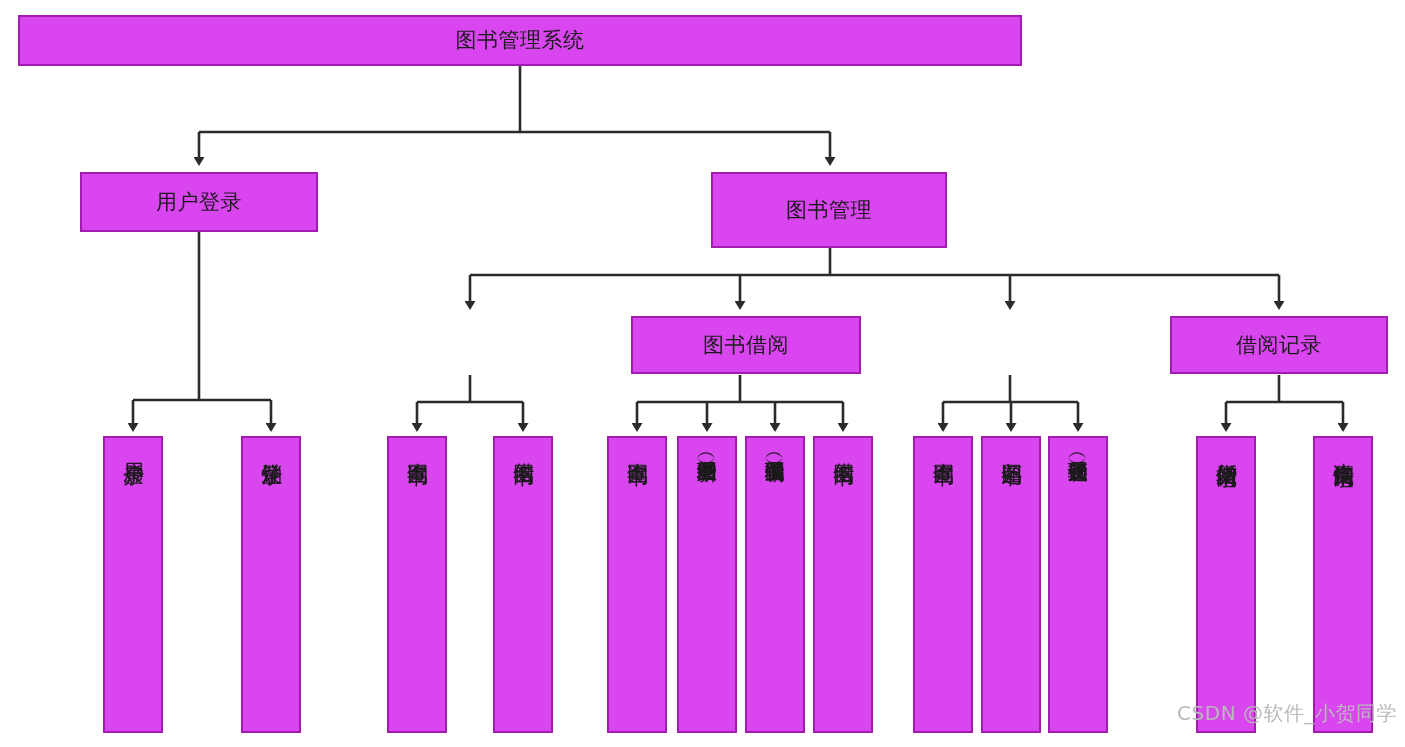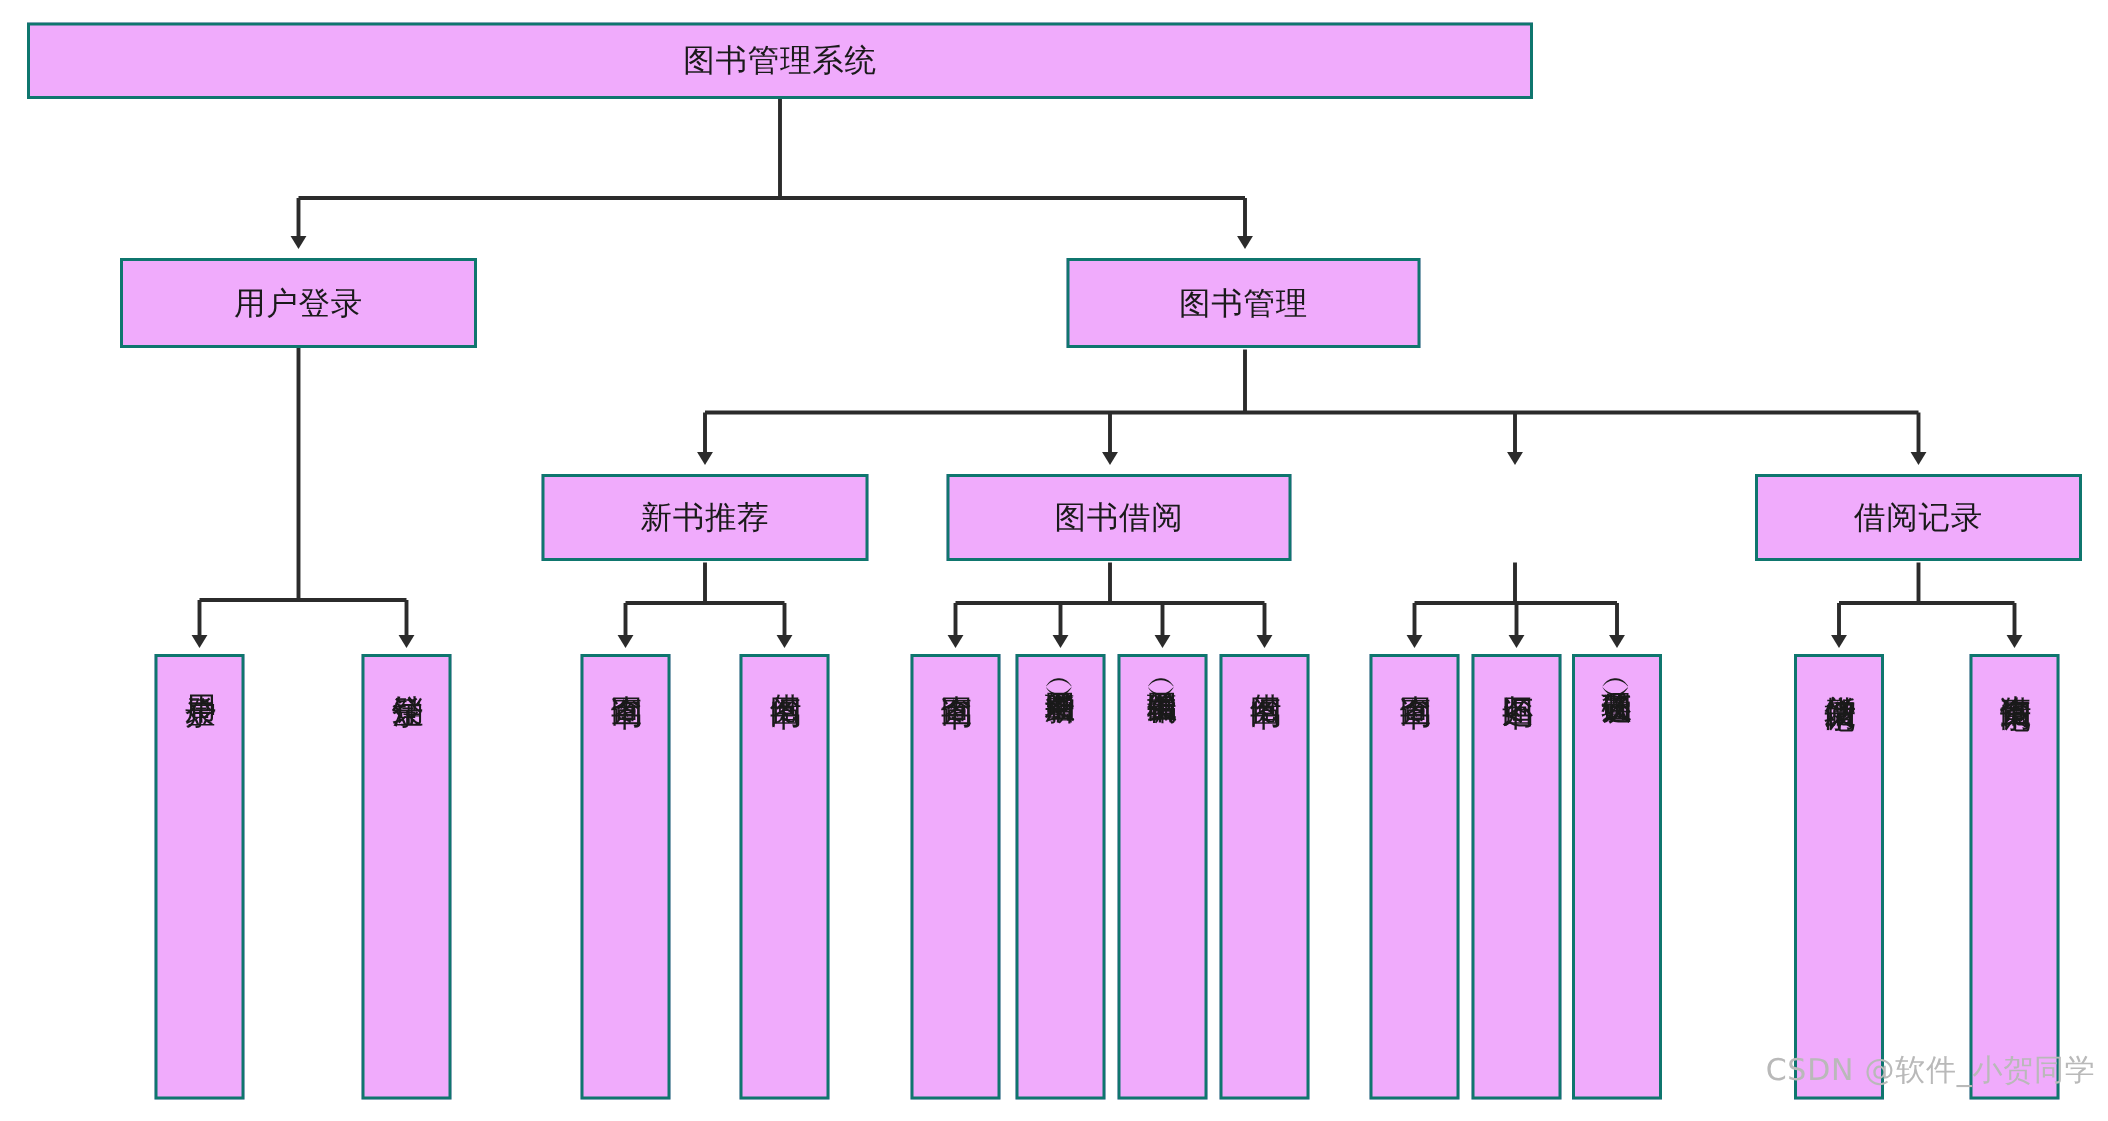--- a/index.html
+++ b/index.html
@@ -29,8 +29,8 @@
   .node {
     position: absolute;
     box-sizing: border-box;
-    background: #f0abfc;
-    border: 2px solid #0f766e;
+    background: #d946ef;
+    border: 2px solid #a21caf;
     display: flex;
     align-items: center;
     justify-content: center;

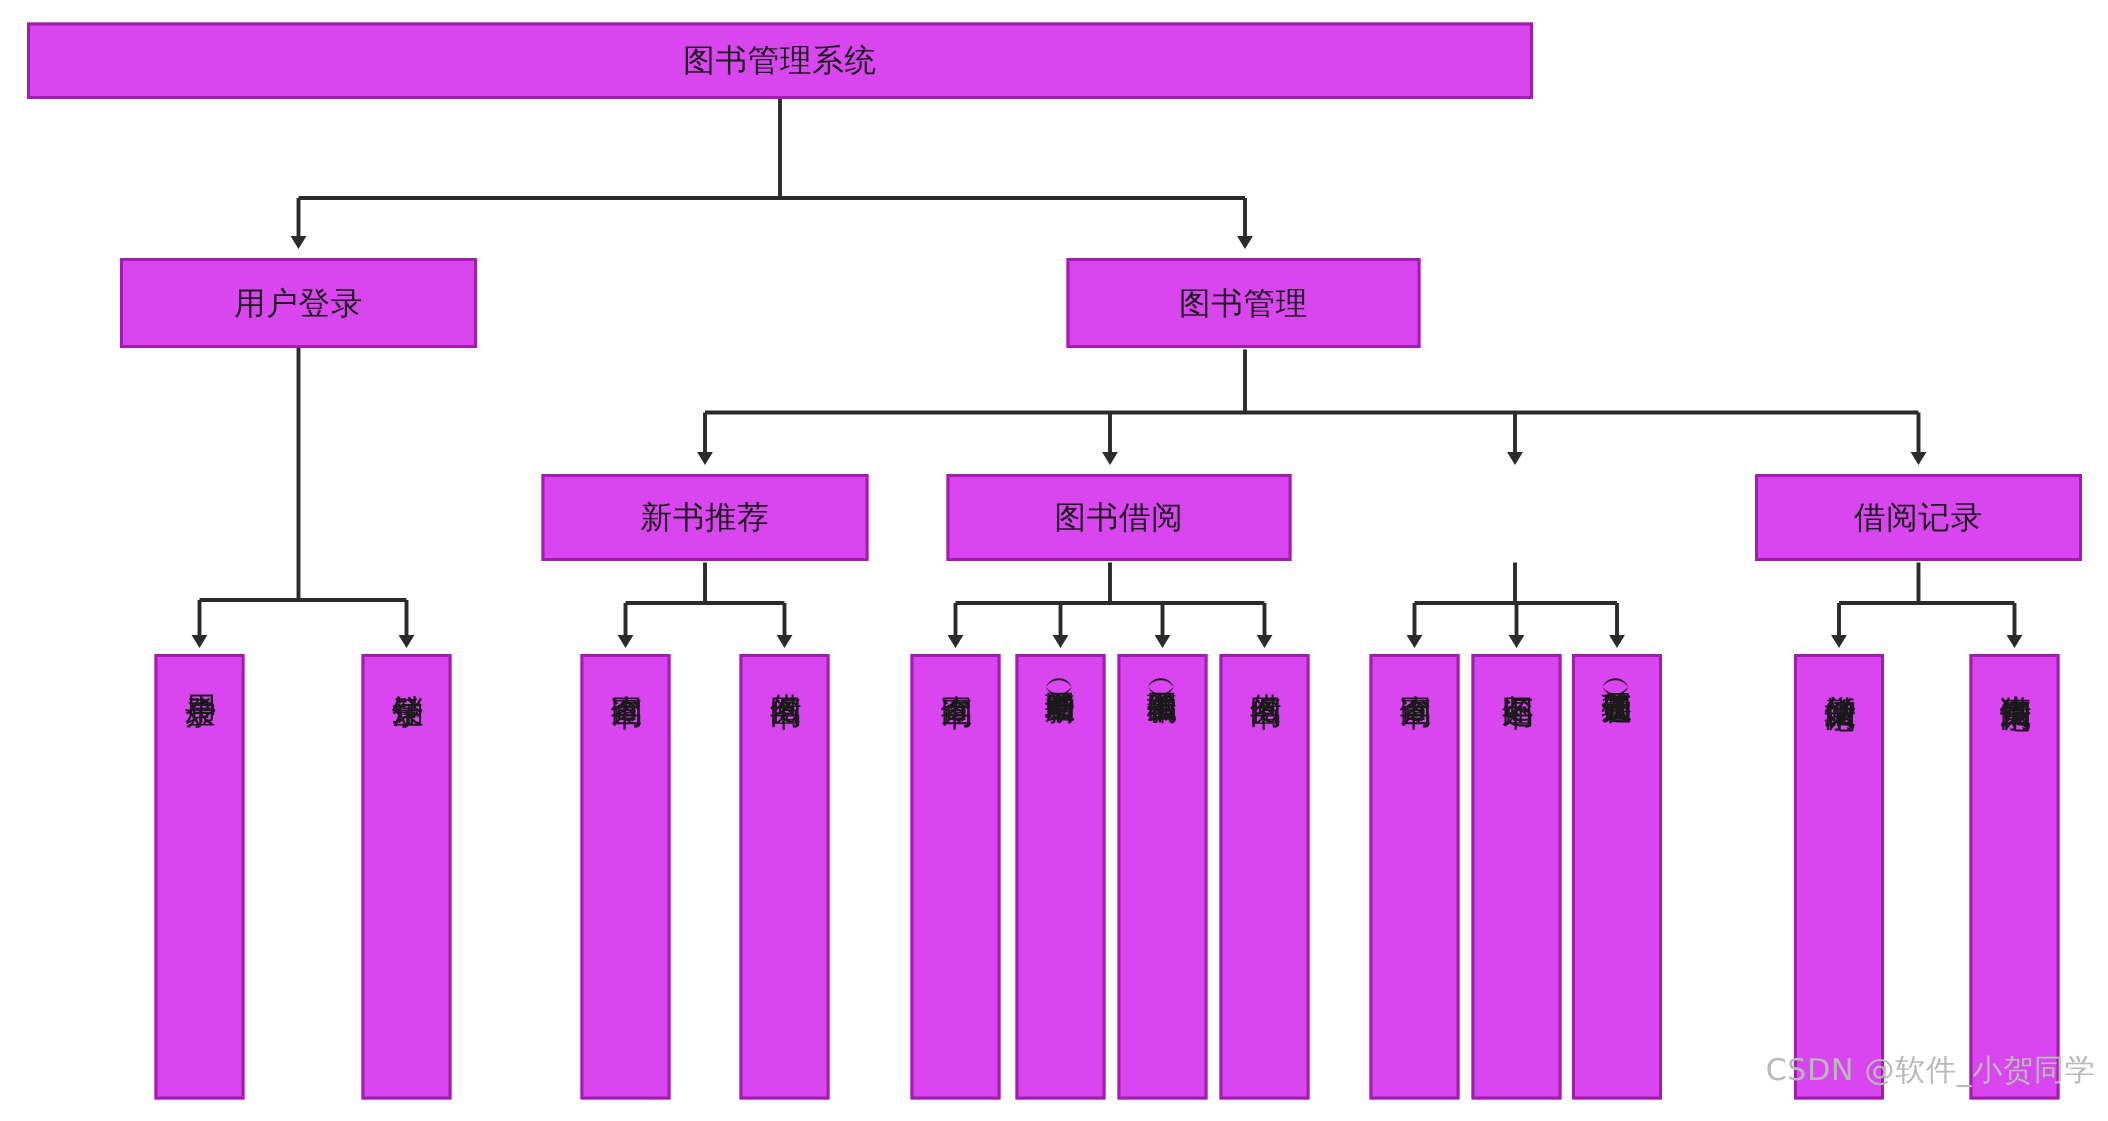--- a/index.html
+++ b/index.html
@@ -148,7 +148,7 @@
   <div class="node horiz" style="left:80px; top:172px; width:238px; height:60px;">
     <span class="label">用户登录</span>
   </div>
-  <div class="node horiz" style="left:711px; top:172px; width:236px; height:60px;">
+  <div class="node horiz" style="left:711px; top:172px; width:236px; height:76px;">
     <span class="label">图书管理</span>
   </div>
 

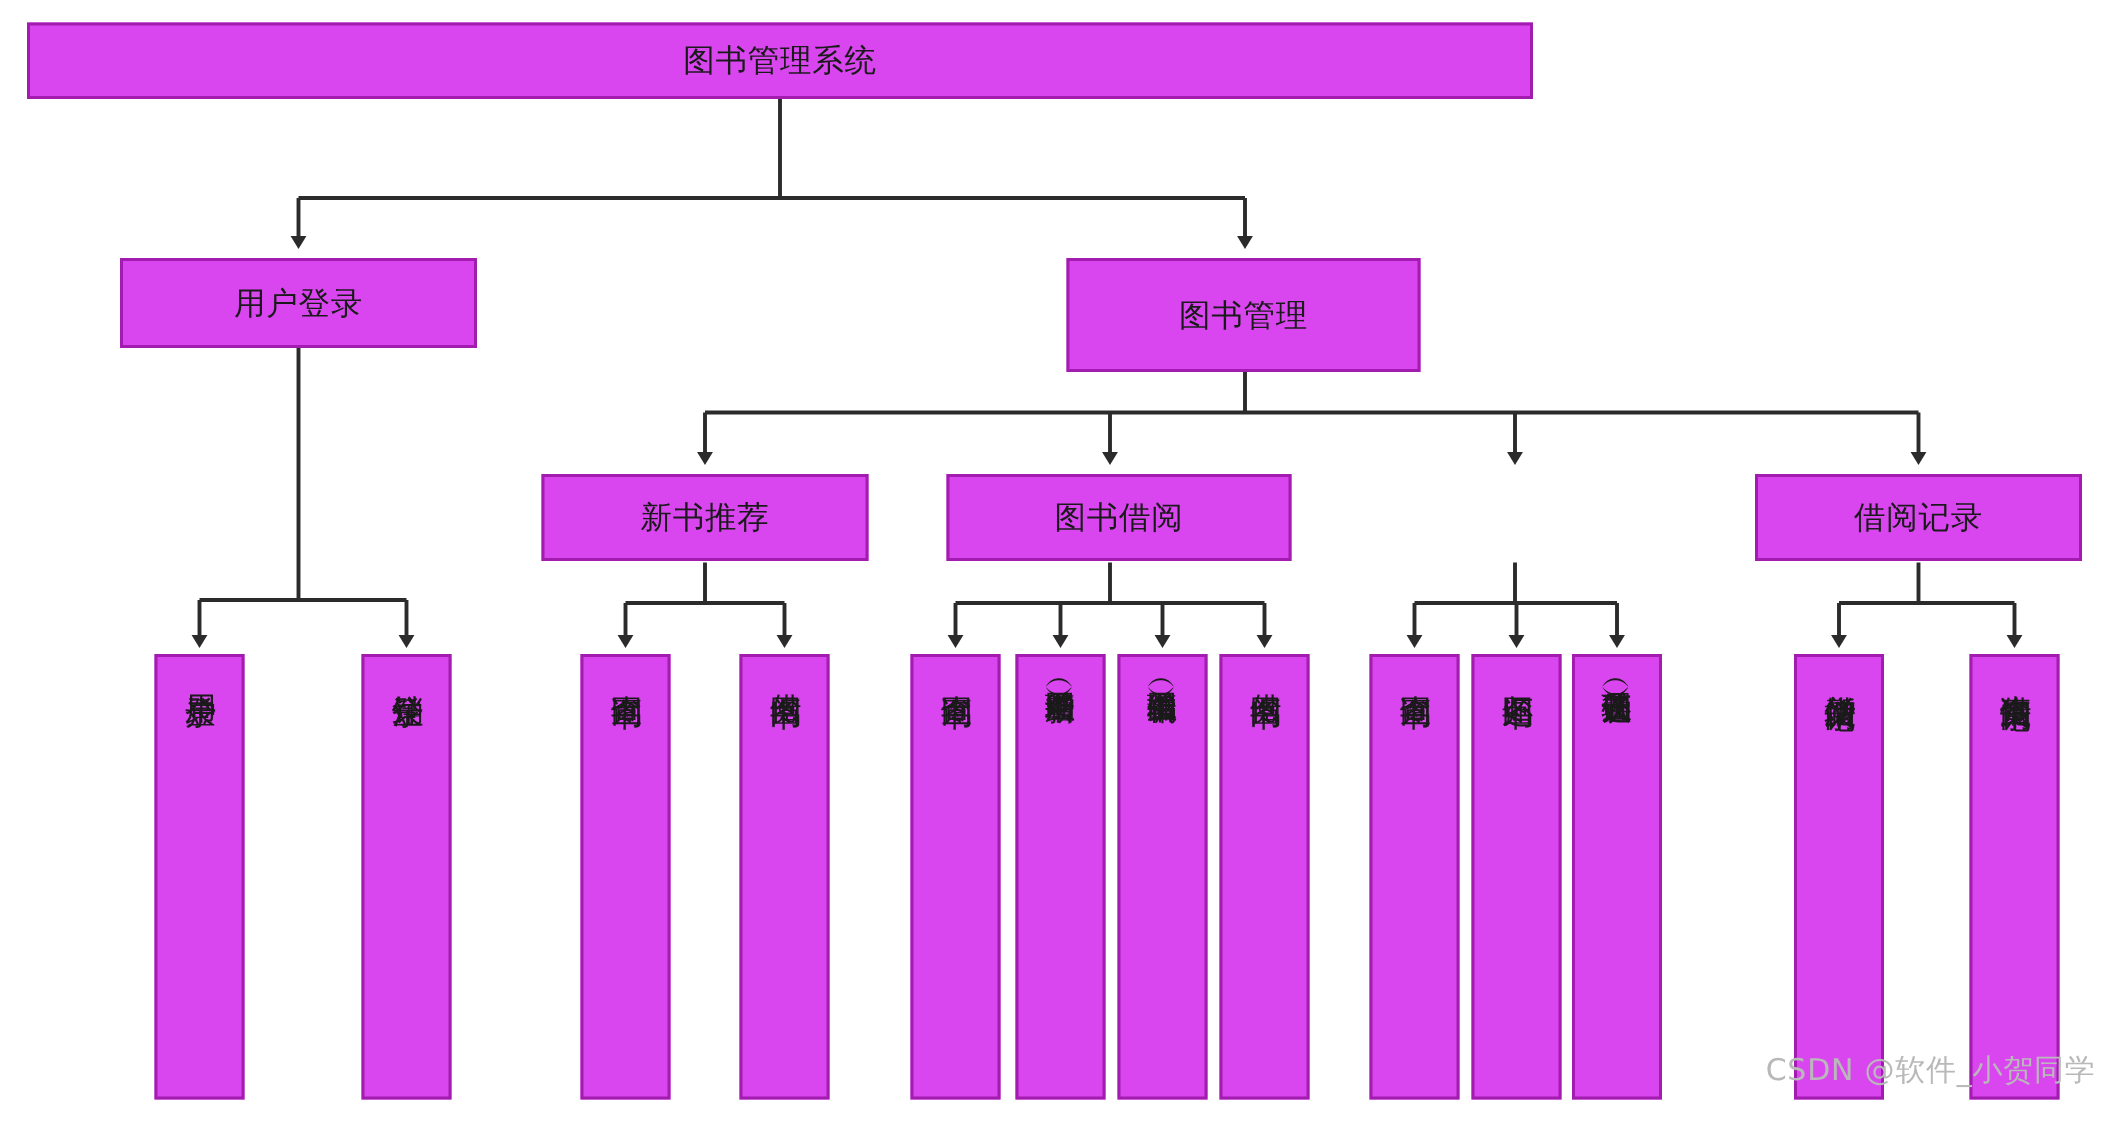--- a/index.html
+++ b/index.html
@@ -152,9 +152,6 @@
     <span class="label">图书管理</span>
   </div>
 
-  <div class="node horiz" style="left:361px; top:316px; width:218px; height:58px;">
-    <span class="label">新书推荐</span>
-  </div>
   <div class="node horiz" style="left:631px; top:316px; width:230px; height:58px;">
     <span class="label">图书借阅</span>
   </div>

